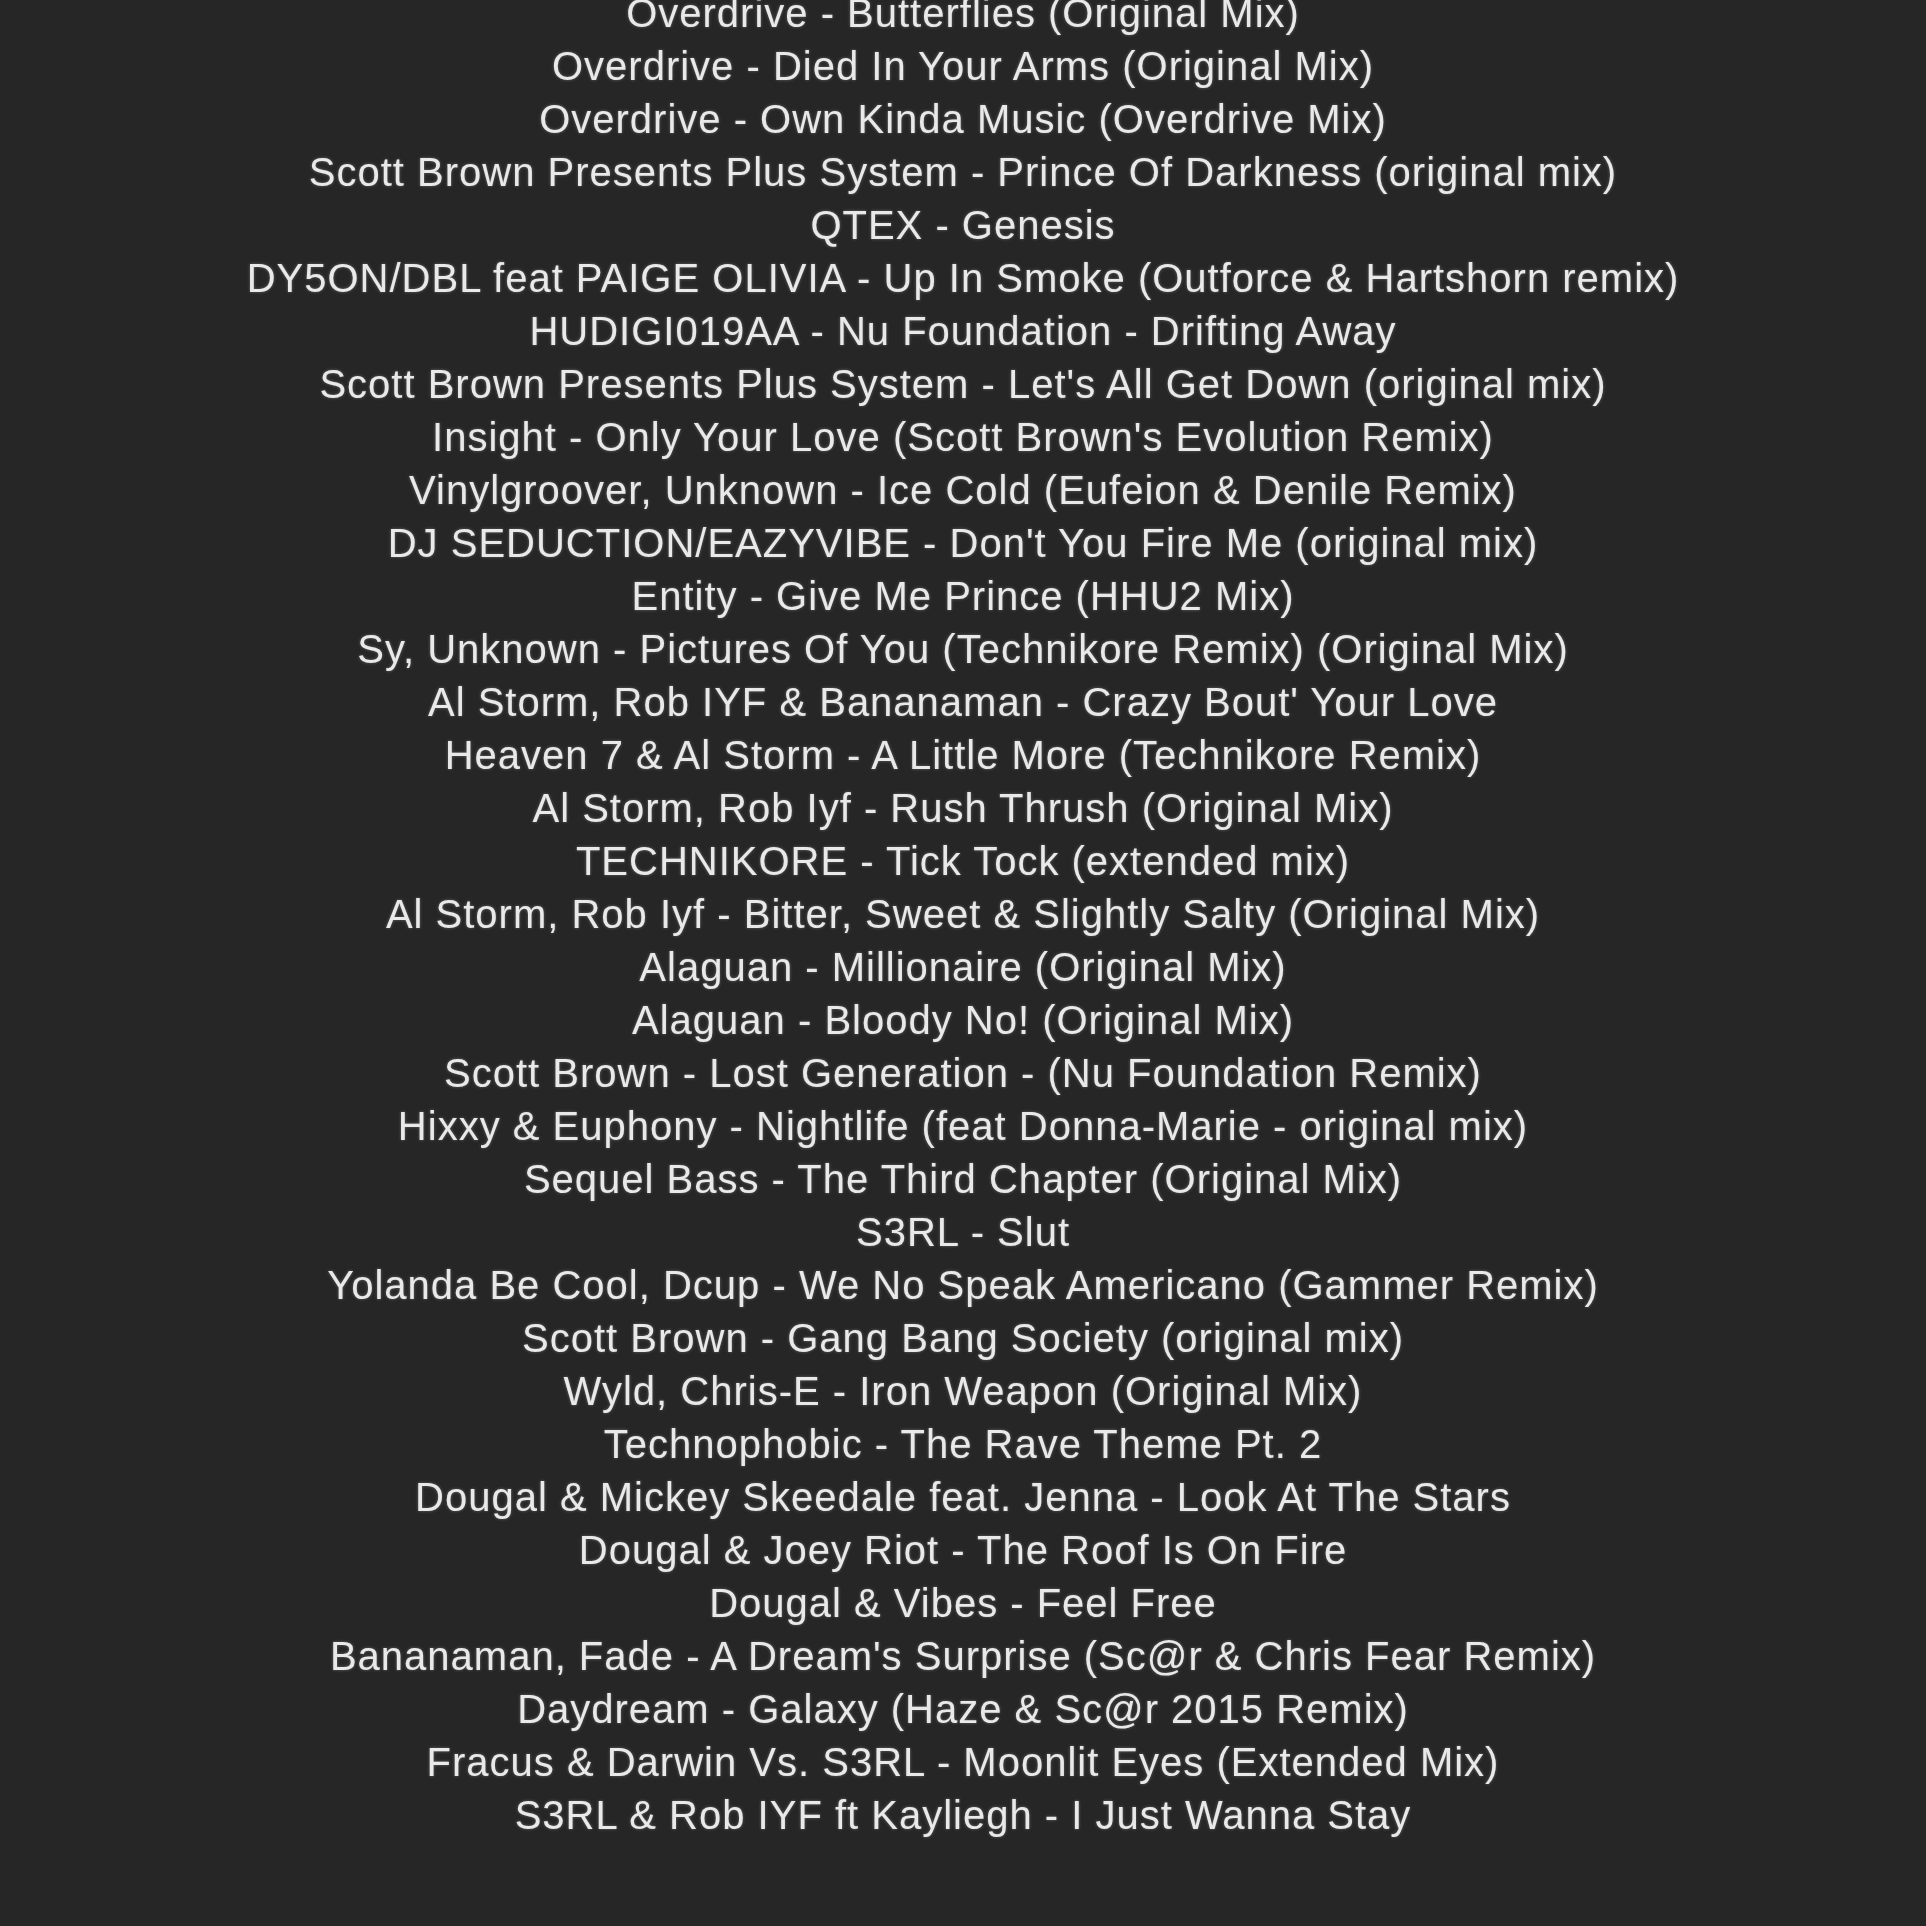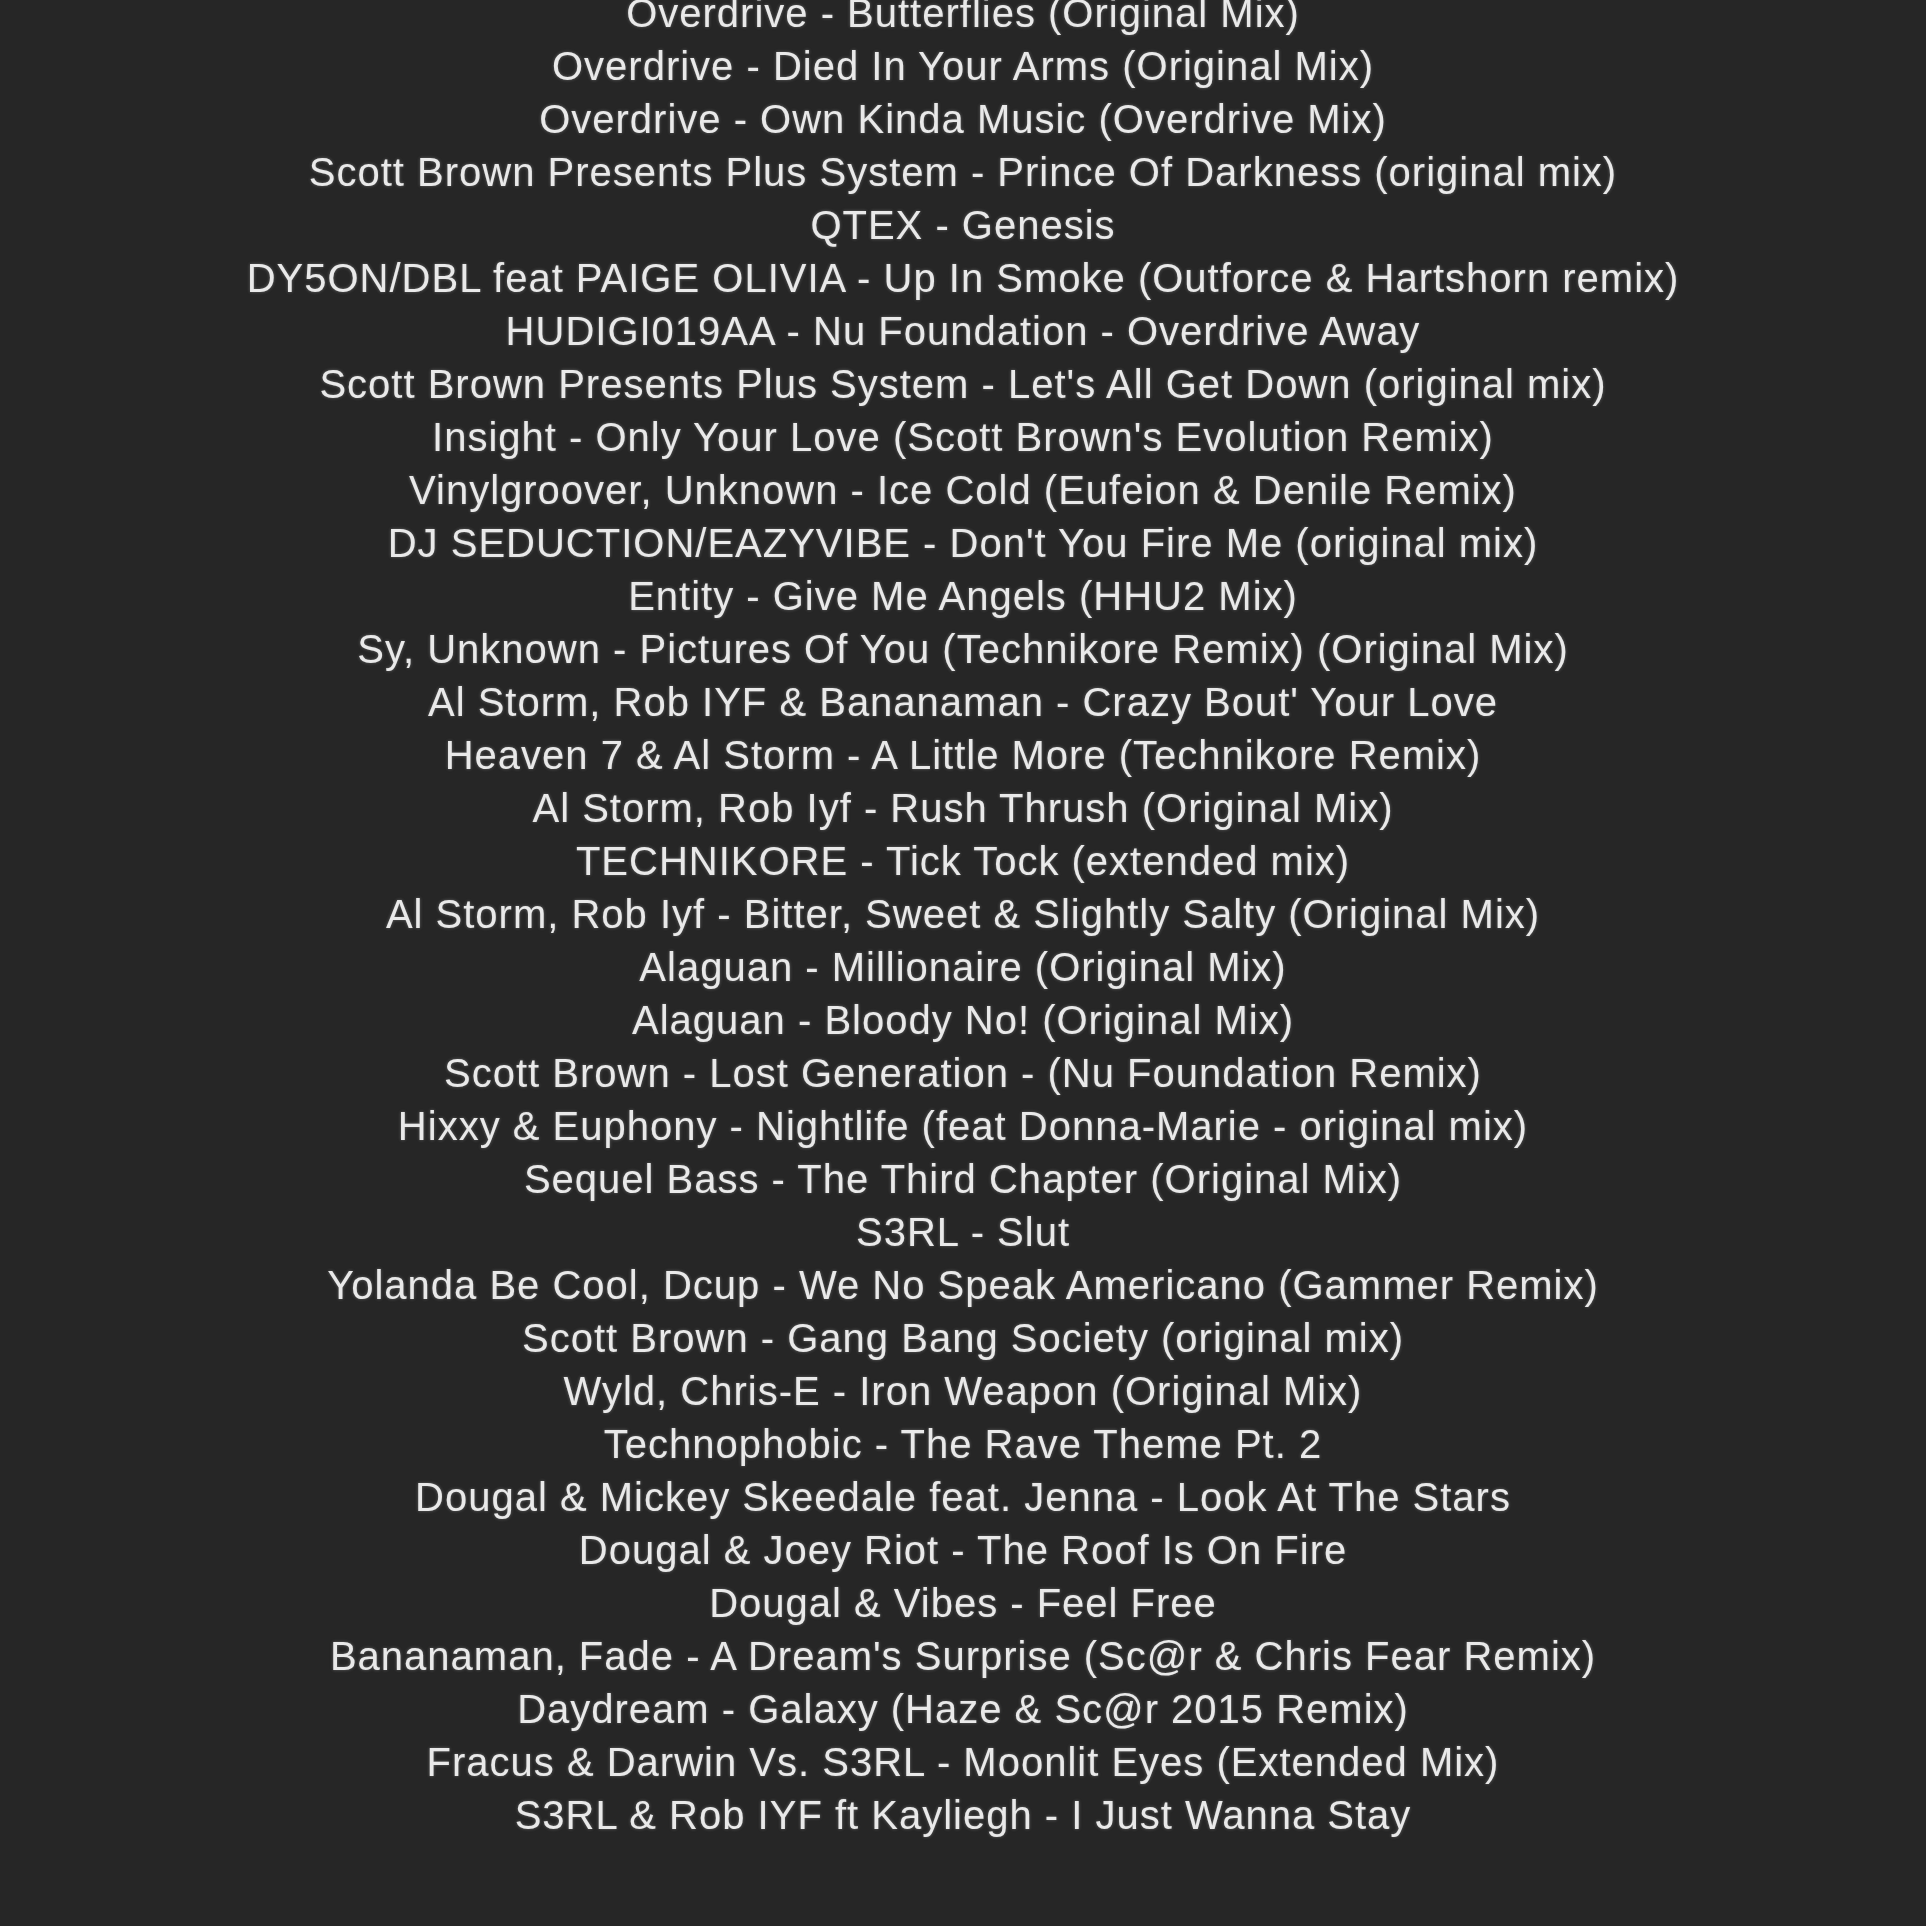--- a/index.html
+++ b/index.html
@@ -40,7 +40,7 @@
     <div class="track-line">Scott Brown Presents Plus System - Prince Of Darkness (original mix)</div>
     <div class="track-line">QTEX - Genesis</div>
     <div class="track-line">DY5ON/DBL feat PAIGE OLIVIA - Up In Smoke (Outforce &amp; Hartshorn remix)</div>
-    <div class="track-line">HUDIGI019AA - Nu Foundation - Overdrive Away</div>
+    <div class="track-line">HUDIGI019AA - Nu Foundation - Drifting Away</div>
     <div class="track-line">Scott Brown Presents Plus System - Let's All Get Down (original mix)</div>
     <div class="track-line">Insight - Only Your Love (Scott Brown's Evolution Remix)</div>
     <div class="track-line">Vinylgroover, Unknown - Ice Cold (Eufeion &amp; Denile Remix)</div>

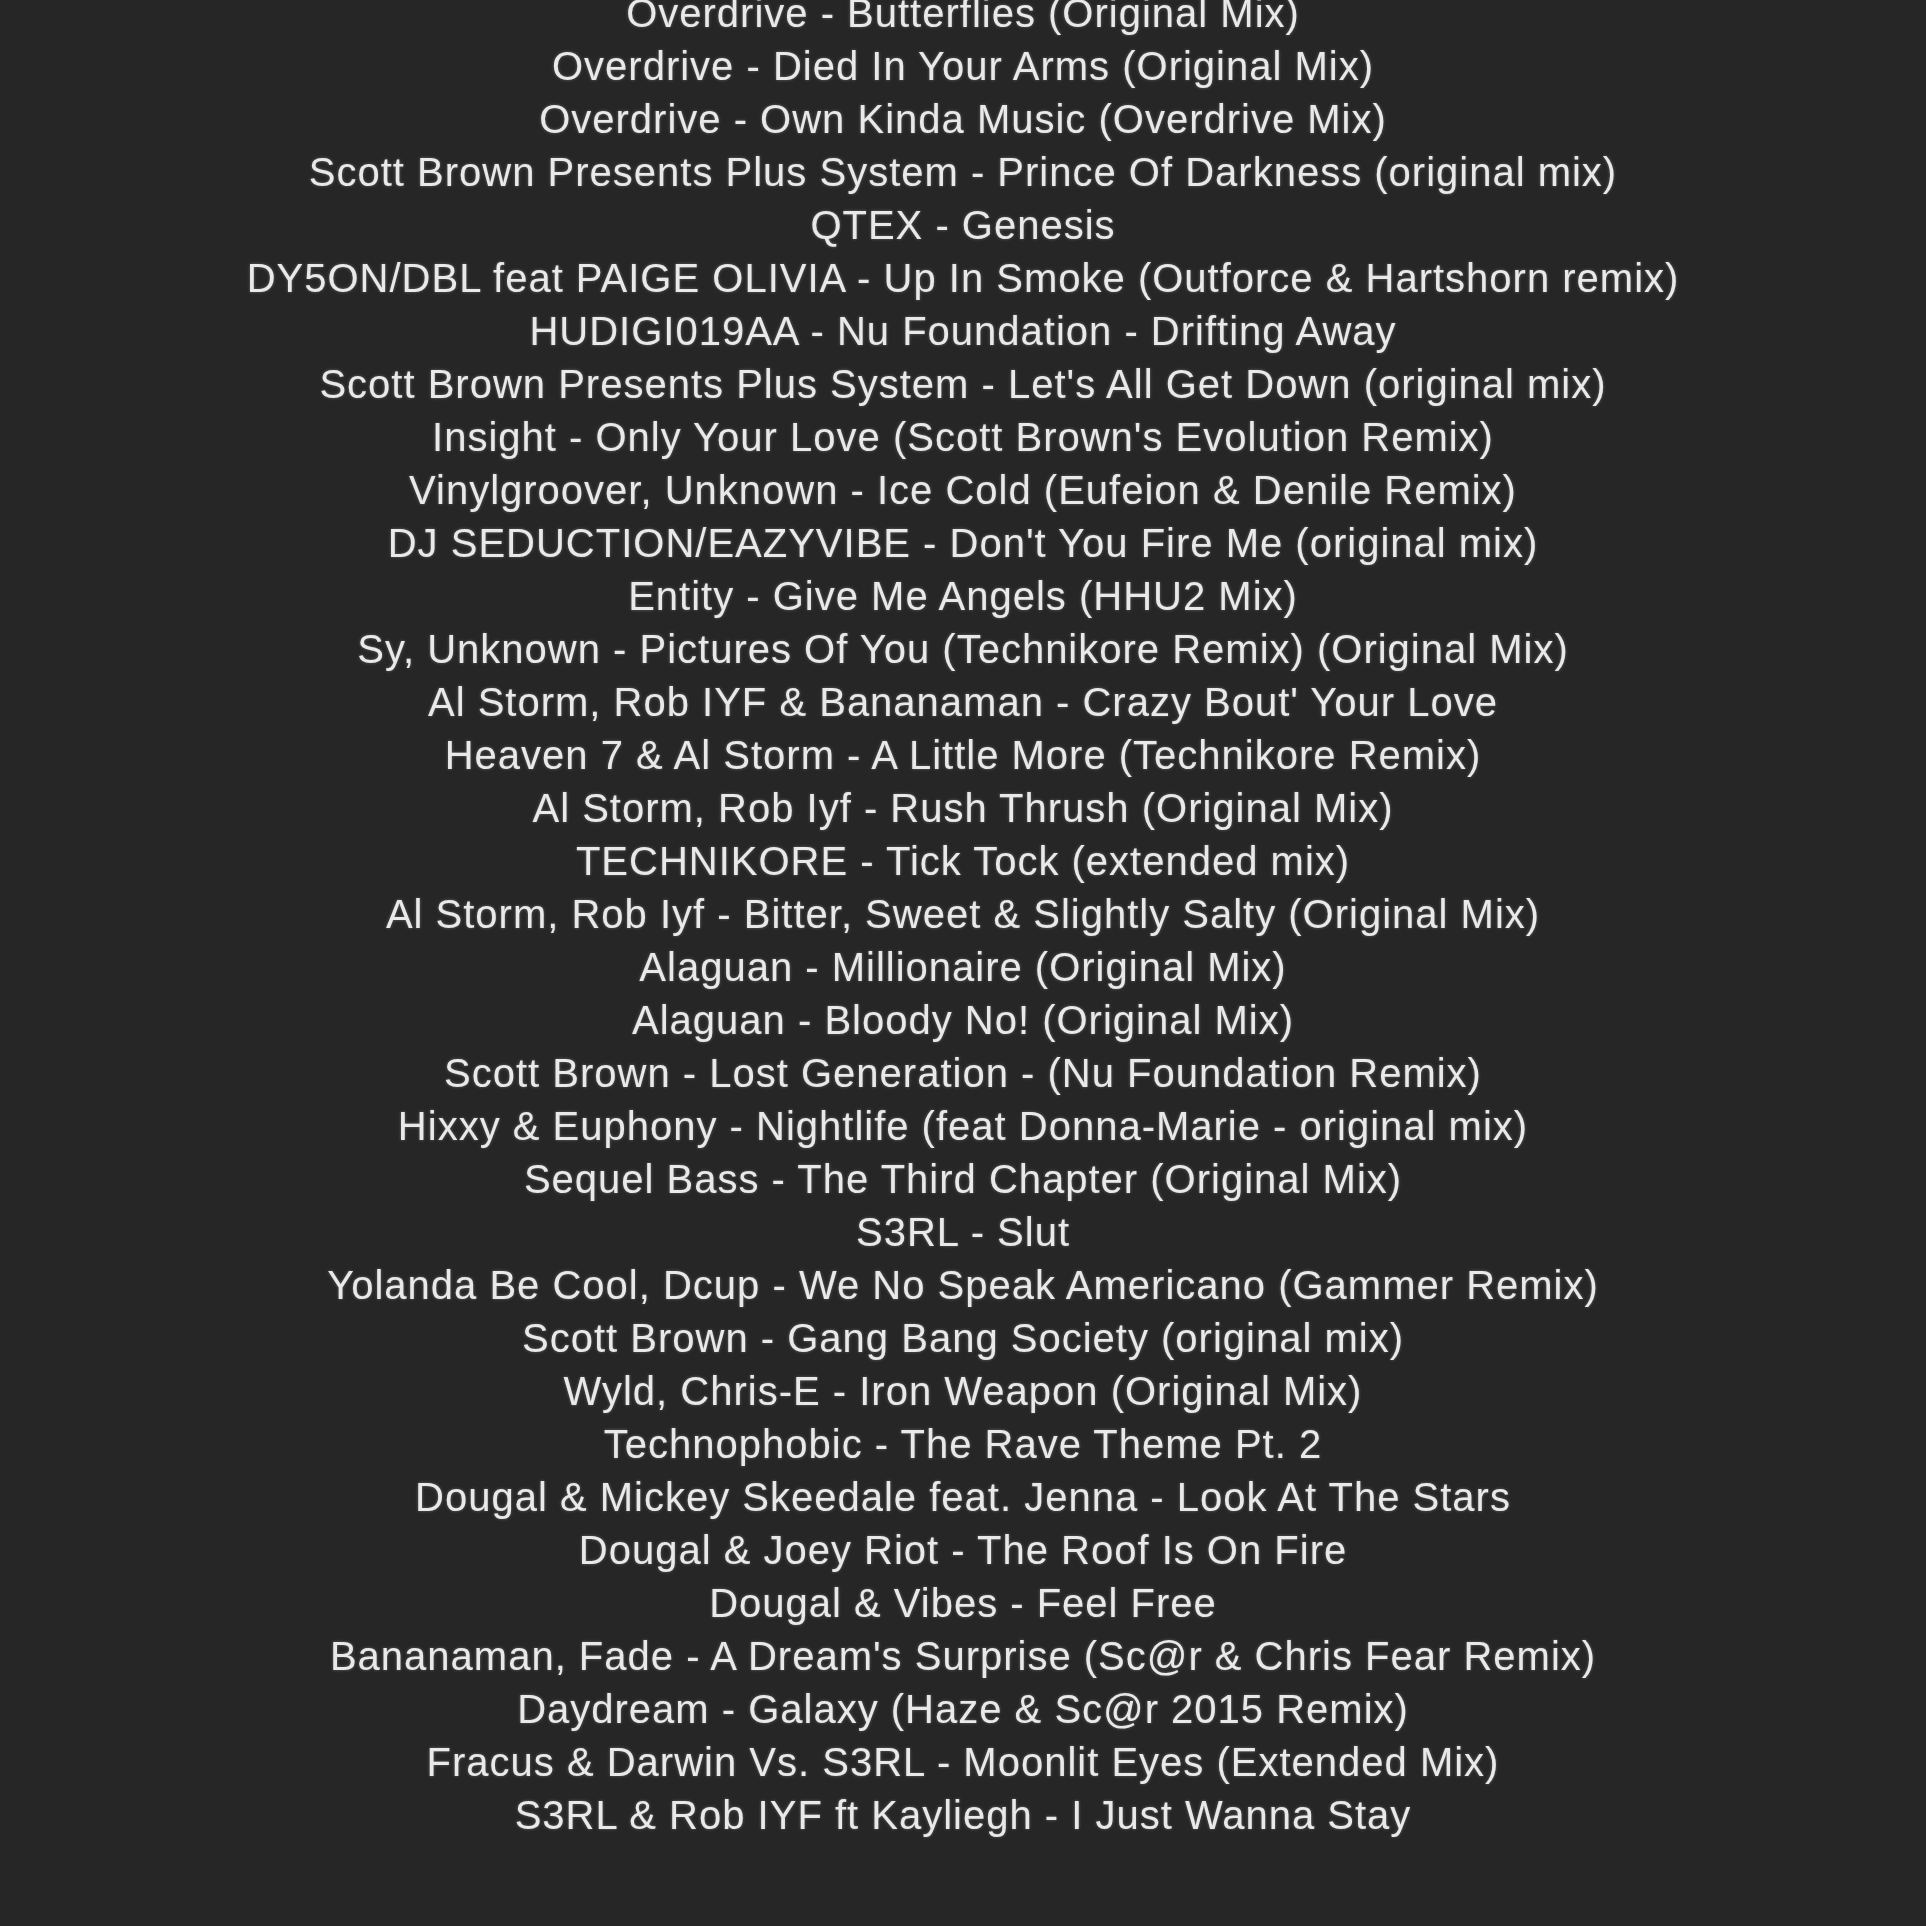--- a/index.html
+++ b/index.html
@@ -45,7 +45,7 @@
     <div class="track-line">Insight - Only Your Love (Scott Brown's Evolution Remix)</div>
     <div class="track-line">Vinylgroover, Unknown - Ice Cold (Eufeion &amp; Denile Remix)</div>
     <div class="track-line">DJ SEDUCTION/EAZYVIBE - Don't You Fire Me (original mix)</div>
-    <div class="track-line">Entity - Give Me Angels (HHU2 Mix)</div>
+    <div class="track-line">Entity - Give Me Prince (HHU2 Mix)</div>
     <div class="track-line">Sy, Unknown - Pictures Of You (Technikore Remix) (Original Mix)</div>
     <div class="track-line">Al Storm, Rob IYF &amp; Bananaman - Crazy Bout' Your Love</div>
     <div class="track-line">Heaven 7 &amp; Al Storm - A Little More (Technikore Remix)</div>

